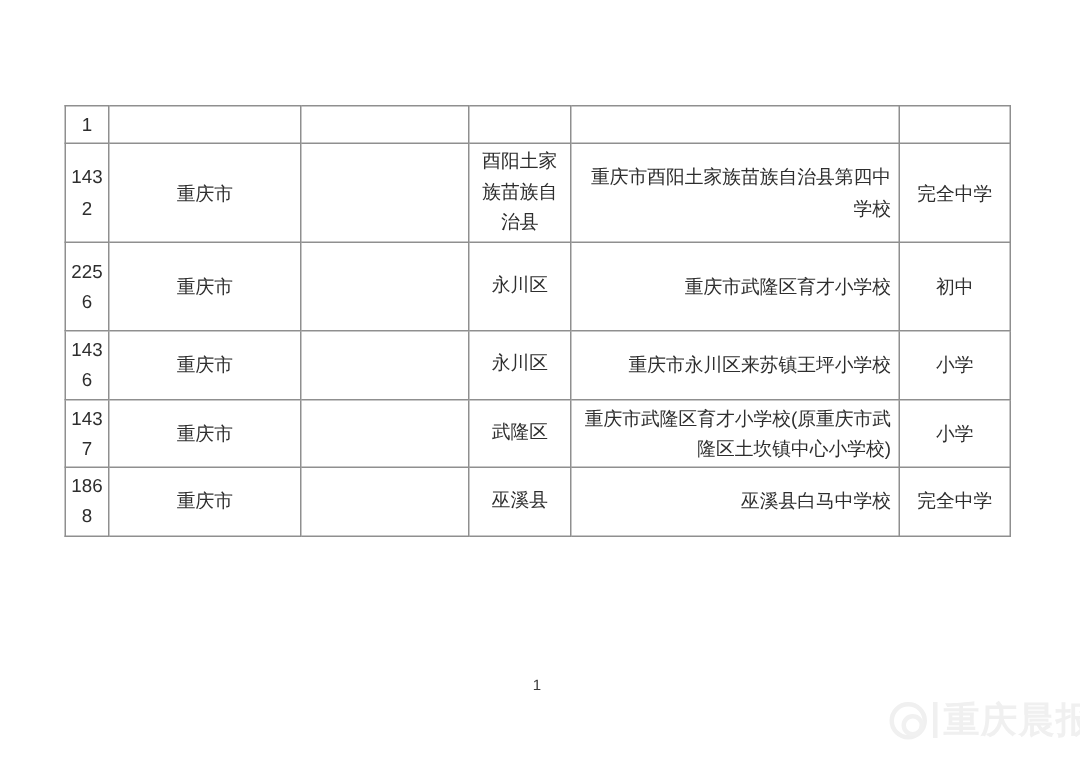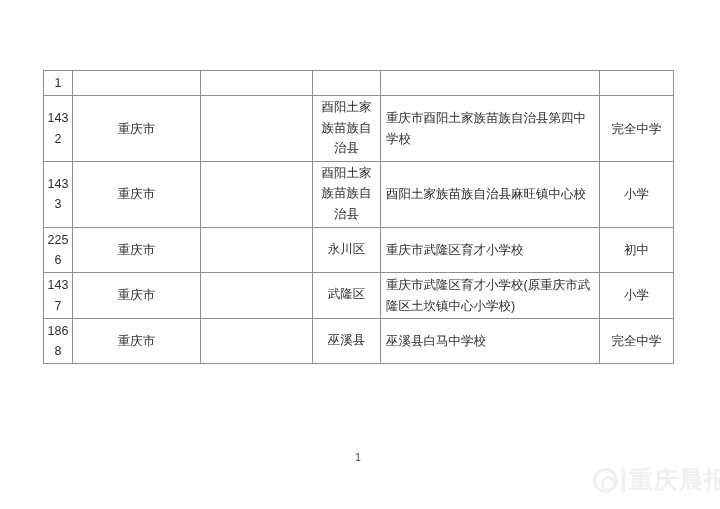--- a/index.html
+++ b/index.html
@@ -39,7 +39,7 @@
     overflow: hidden;
   }
   table.doc-table td.cell-school {
-    text-align: left;
+    text-align: right;
     padding: 2px 5px;
     margin-left: 12px;
   }

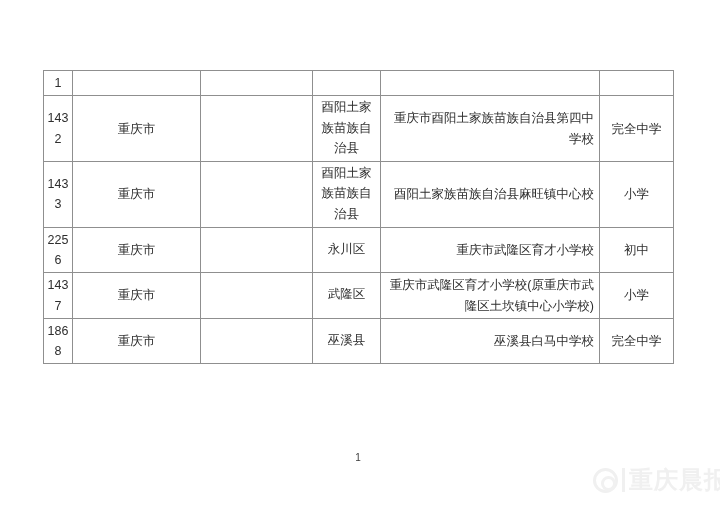--- a/index.html
+++ b/index.html
@@ -135,14 +135,6 @@
       <td class="cell-type">完全中学</td>
     </tr>
         <tr>
-      <td class="cell-no">1433</td>
-      <td class="cell-province">重庆市</td>
-      <td class="cell-blank"></td>
-      <td class="cell-district">酉阳土家族苗族自治县</td>
-      <td class="cell-school">酉阳土家族苗族自治县麻旺镇中心校</td>
-      <td class="cell-type">小学</td>
-    </tr>
-        <tr>
       <td class="cell-no">2256</td>
       <td class="cell-province">重庆市</td>
       <td class="cell-blank"></td>

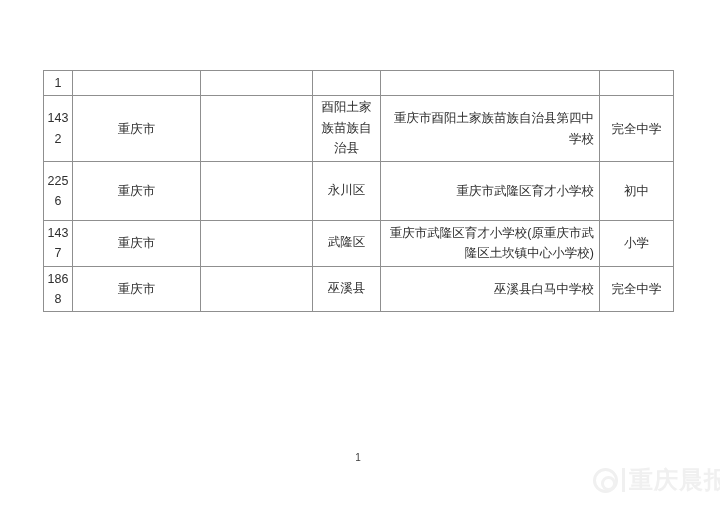--- a/index.html
+++ b/index.html
@@ -143,6 +143,14 @@
       <td class="cell-type">初中</td>
     </tr>
         <tr>
+      <td class="cell-no">1436</td>
+      <td class="cell-province">重庆市</td>
+      <td class="cell-blank"></td>
+      <td class="cell-district">永川区</td>
+      <td class="cell-school">重庆市永川区来苏镇王坪小学校</td>
+      <td class="cell-type">小学</td>
+    </tr>
+        <tr>
       <td class="cell-no">1437</td>
       <td class="cell-province">重庆市</td>
       <td class="cell-blank"></td>

